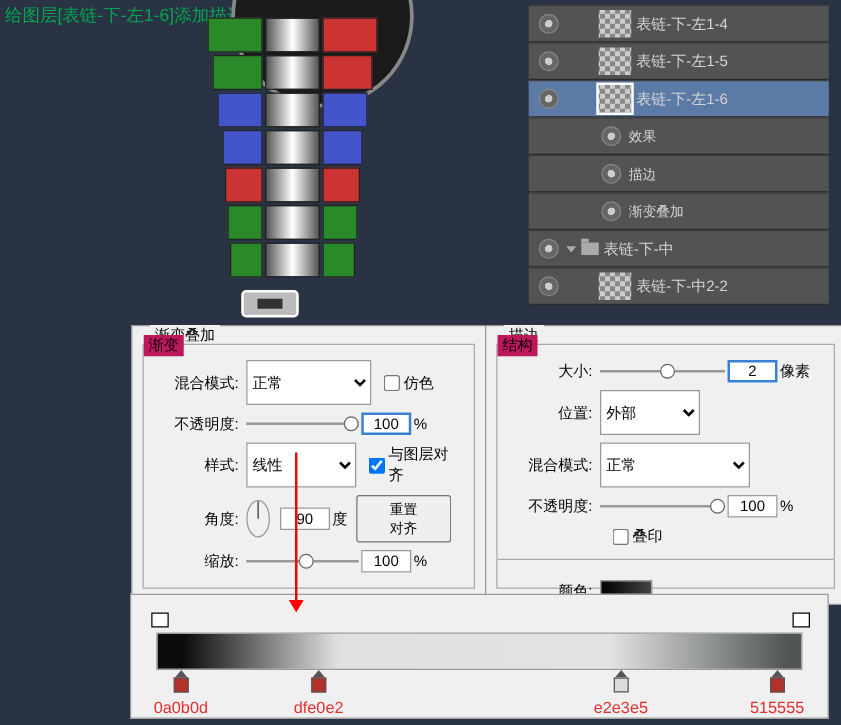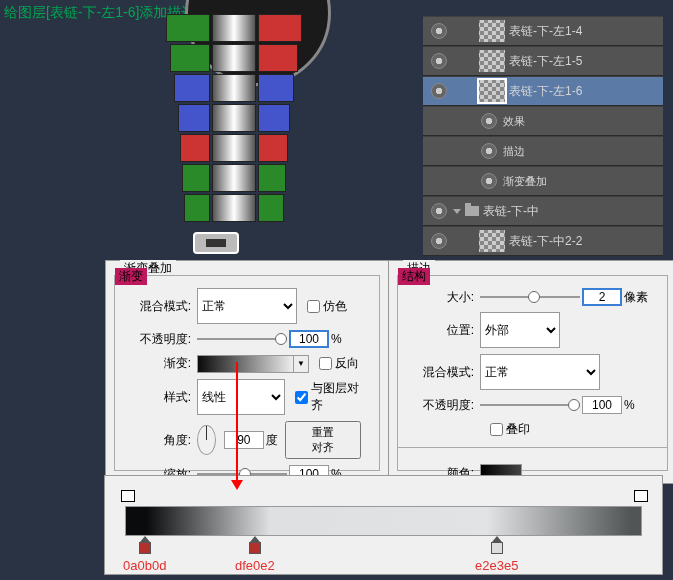--- a/index.html
+++ b/index.html
@@ -10,7 +10,7 @@
 .bc-red{background:#cc3333}.bc-blue{background:#4455cc}.bc-steel{background:linear-gradient(to right,#555,#fff,#555)}.bc-green{background:#2a8a2a}
 .band-link-marker{position:absolute;left:63px;top:232px;width:42px;height:18px;border:2px solid #fff;border-radius:4px;background:#bbb;display:flex;align-items:center;justify-content:center}
 .band-link-marker div{width:20px;height:8px;background:#333}
-.layers-panel{position:absolute;right:10px;top:16px;width:240px;background:#535353;color:#d4d4d4;font-size:12px}
+.layers-panel{position:absolute;right:10px;top:4px;width:240px;background:#535353;color:#d4d4d4;font-size:12px}
 .layer-row{display:flex;align-items:center;height:28px;border-top:1px solid #404040;border-bottom:1px solid #2a2a2a;padding-left:2px}
 .eye{width:14px;height:14px;border:1px solid #888;border-radius:50%;margin:0 6px;background:radial-gradient(circle,#ccc 30%,#666 31%);flex-shrink:0}
 .layer-thumb{width:26px;height:22px;background:repeating-conic-gradient(#888 0 25%,#ccc 0 50%) 50%/8px 8px;margin-right:4px;flex-shrink:0}

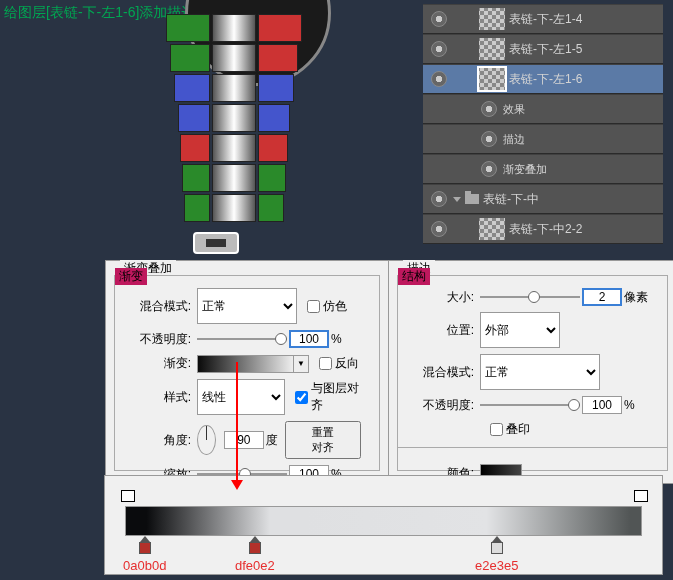--- a/index.html
+++ b/index.html
@@ -153,15 +153,6 @@
         <span>%</span>
       </div>
     <div class="row">
-        <span class="lbl">渐变:</span>
-        <span class="gradient-sw"></span>
-        <span class="dd">▼</span>
-        <label class="chk">
-          <input type="checkbox" style="">
-          <span>反向</span>
-        </label>
-      </div>
-    <div class="row">
         <span class="lbl">样式:</span>
         <select style="width:100px"><option>线性</option></select>
         <label class="chk">

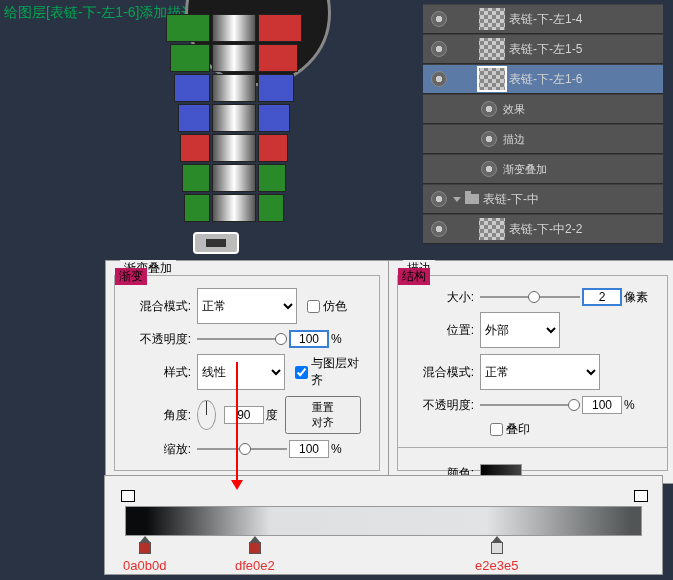--- a/index.html
+++ b/index.html
@@ -239,6 +239,11 @@
       <div class="chip" style="background:#ddd"></div>
       <div class="hex">e2e3e5</div>
     </div>
+  <div class="stop-bottom" style="left:495px">
+      <div class="caret"></div>
+      <div class="chip" style="background:#b2312a"></div>
+      <div class="hex">515555</div>
+    </div>
 </div>
 
 </body></html>

